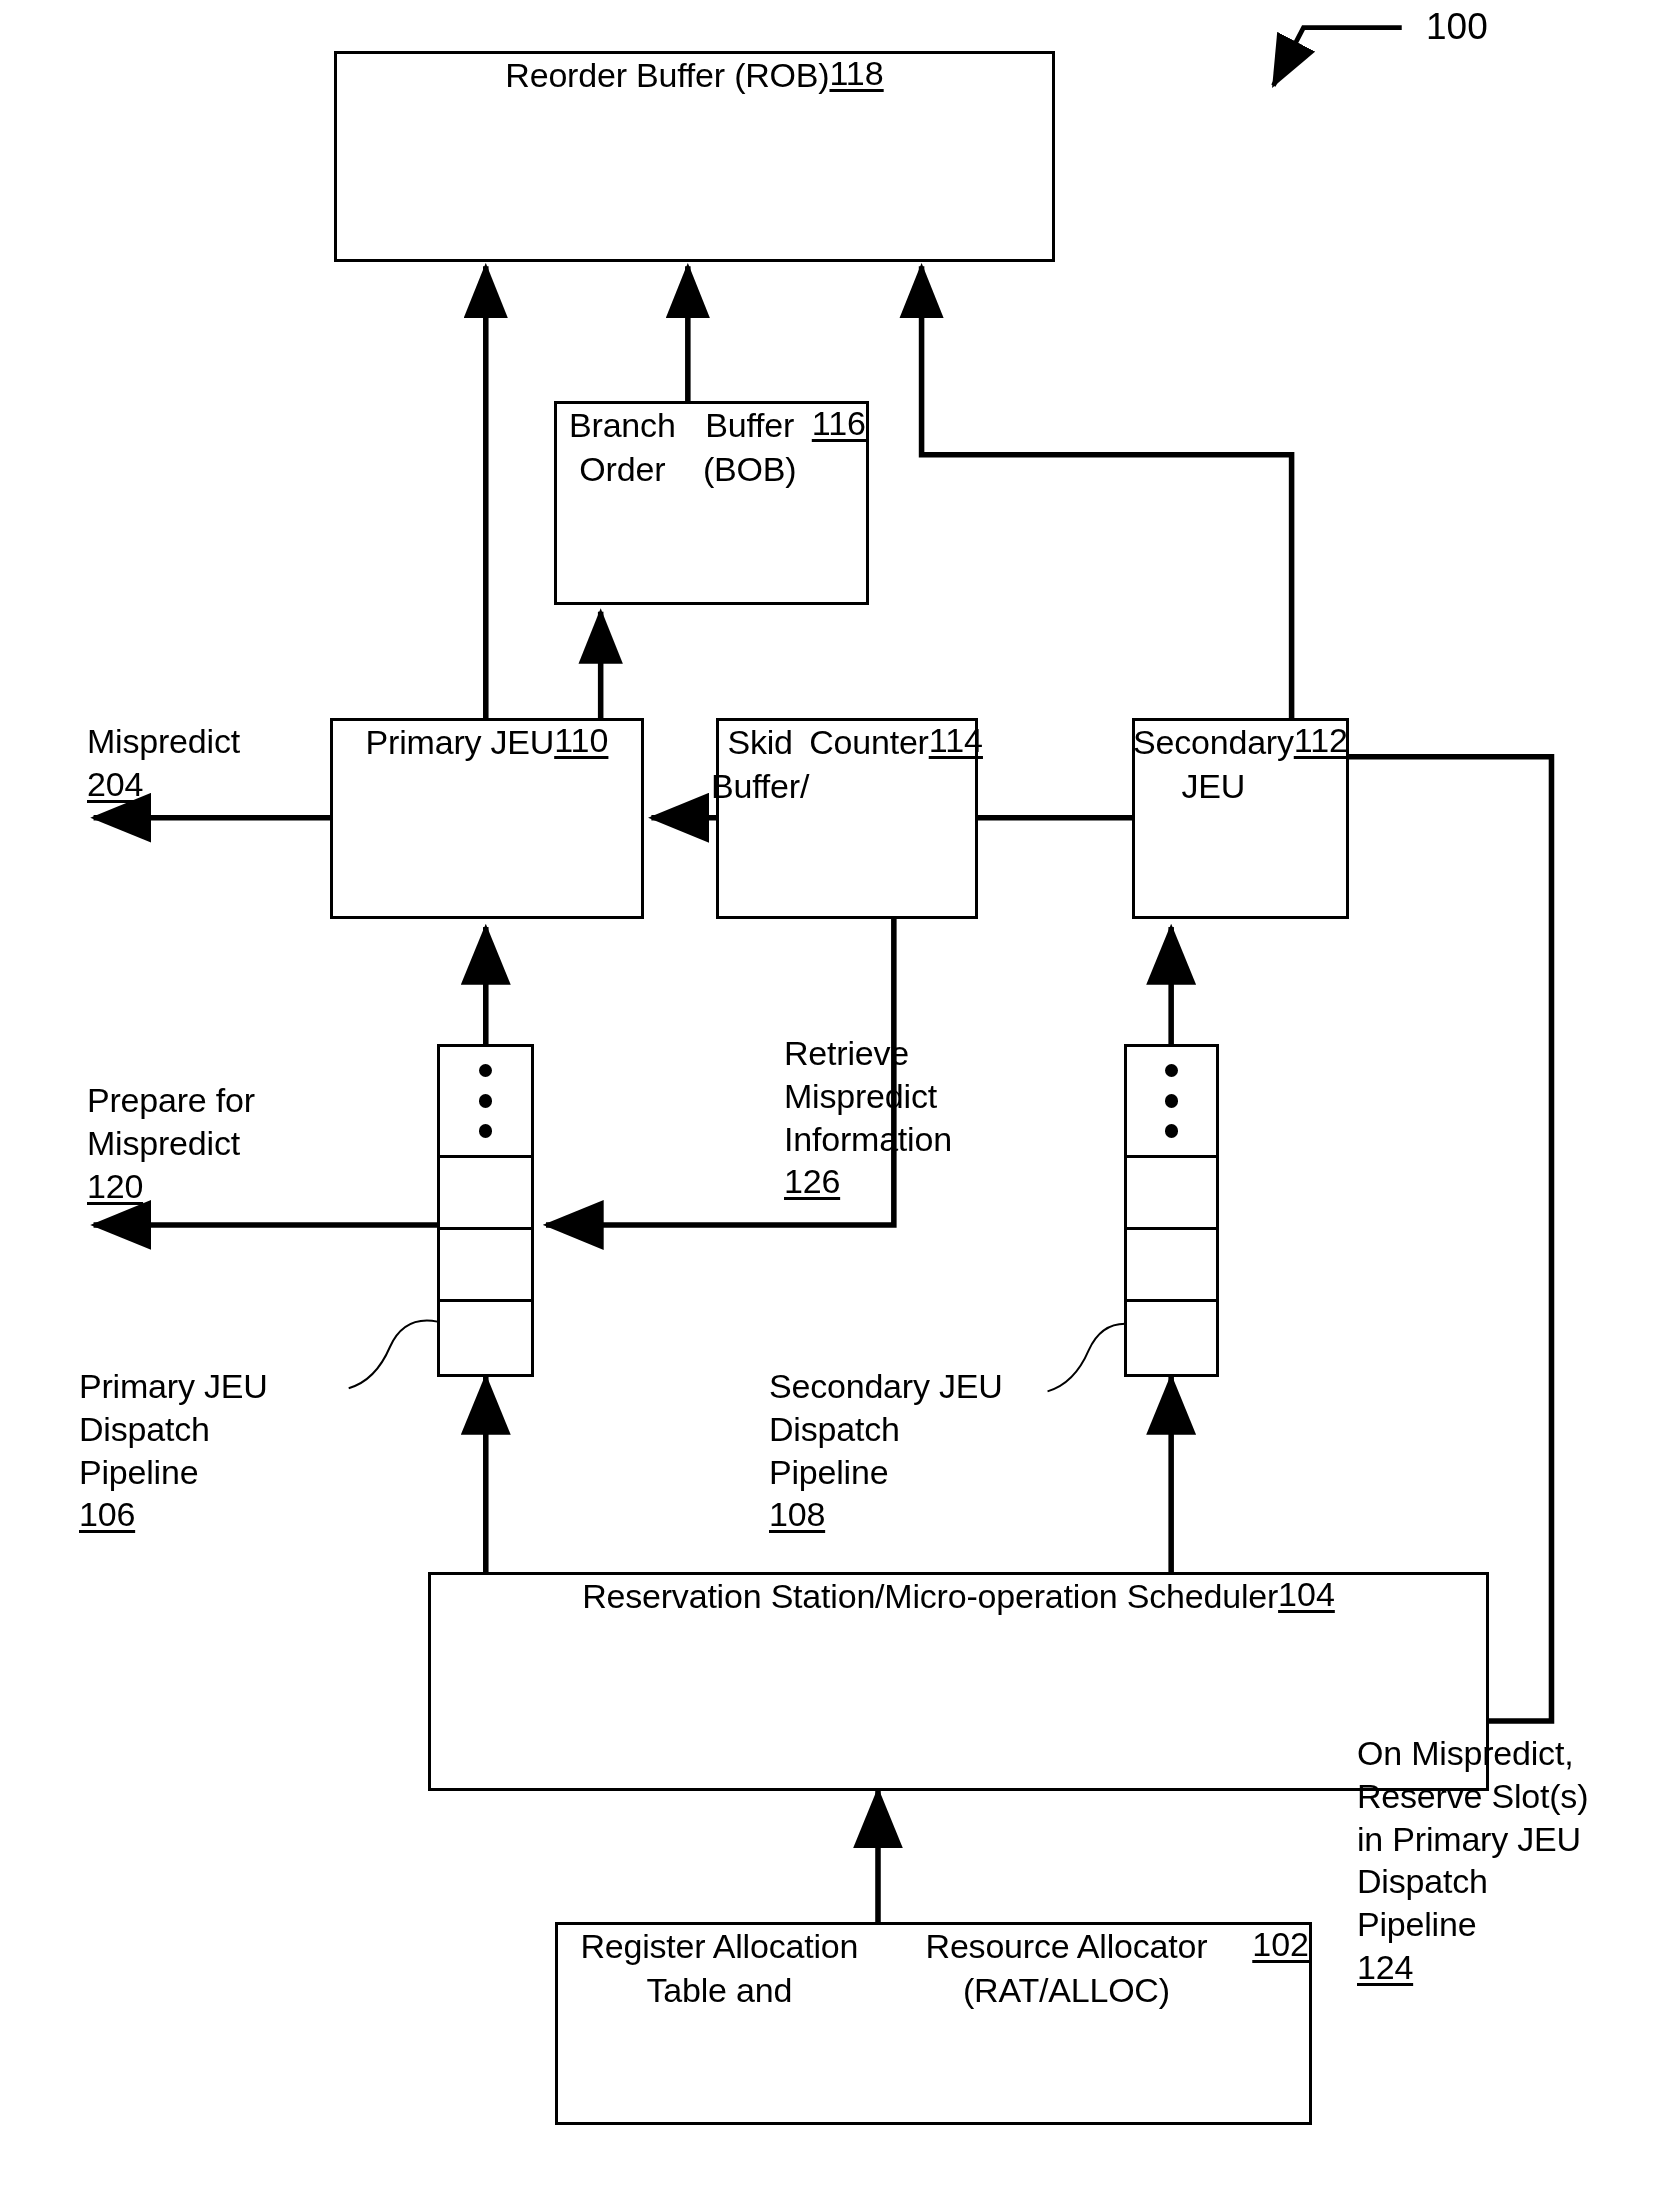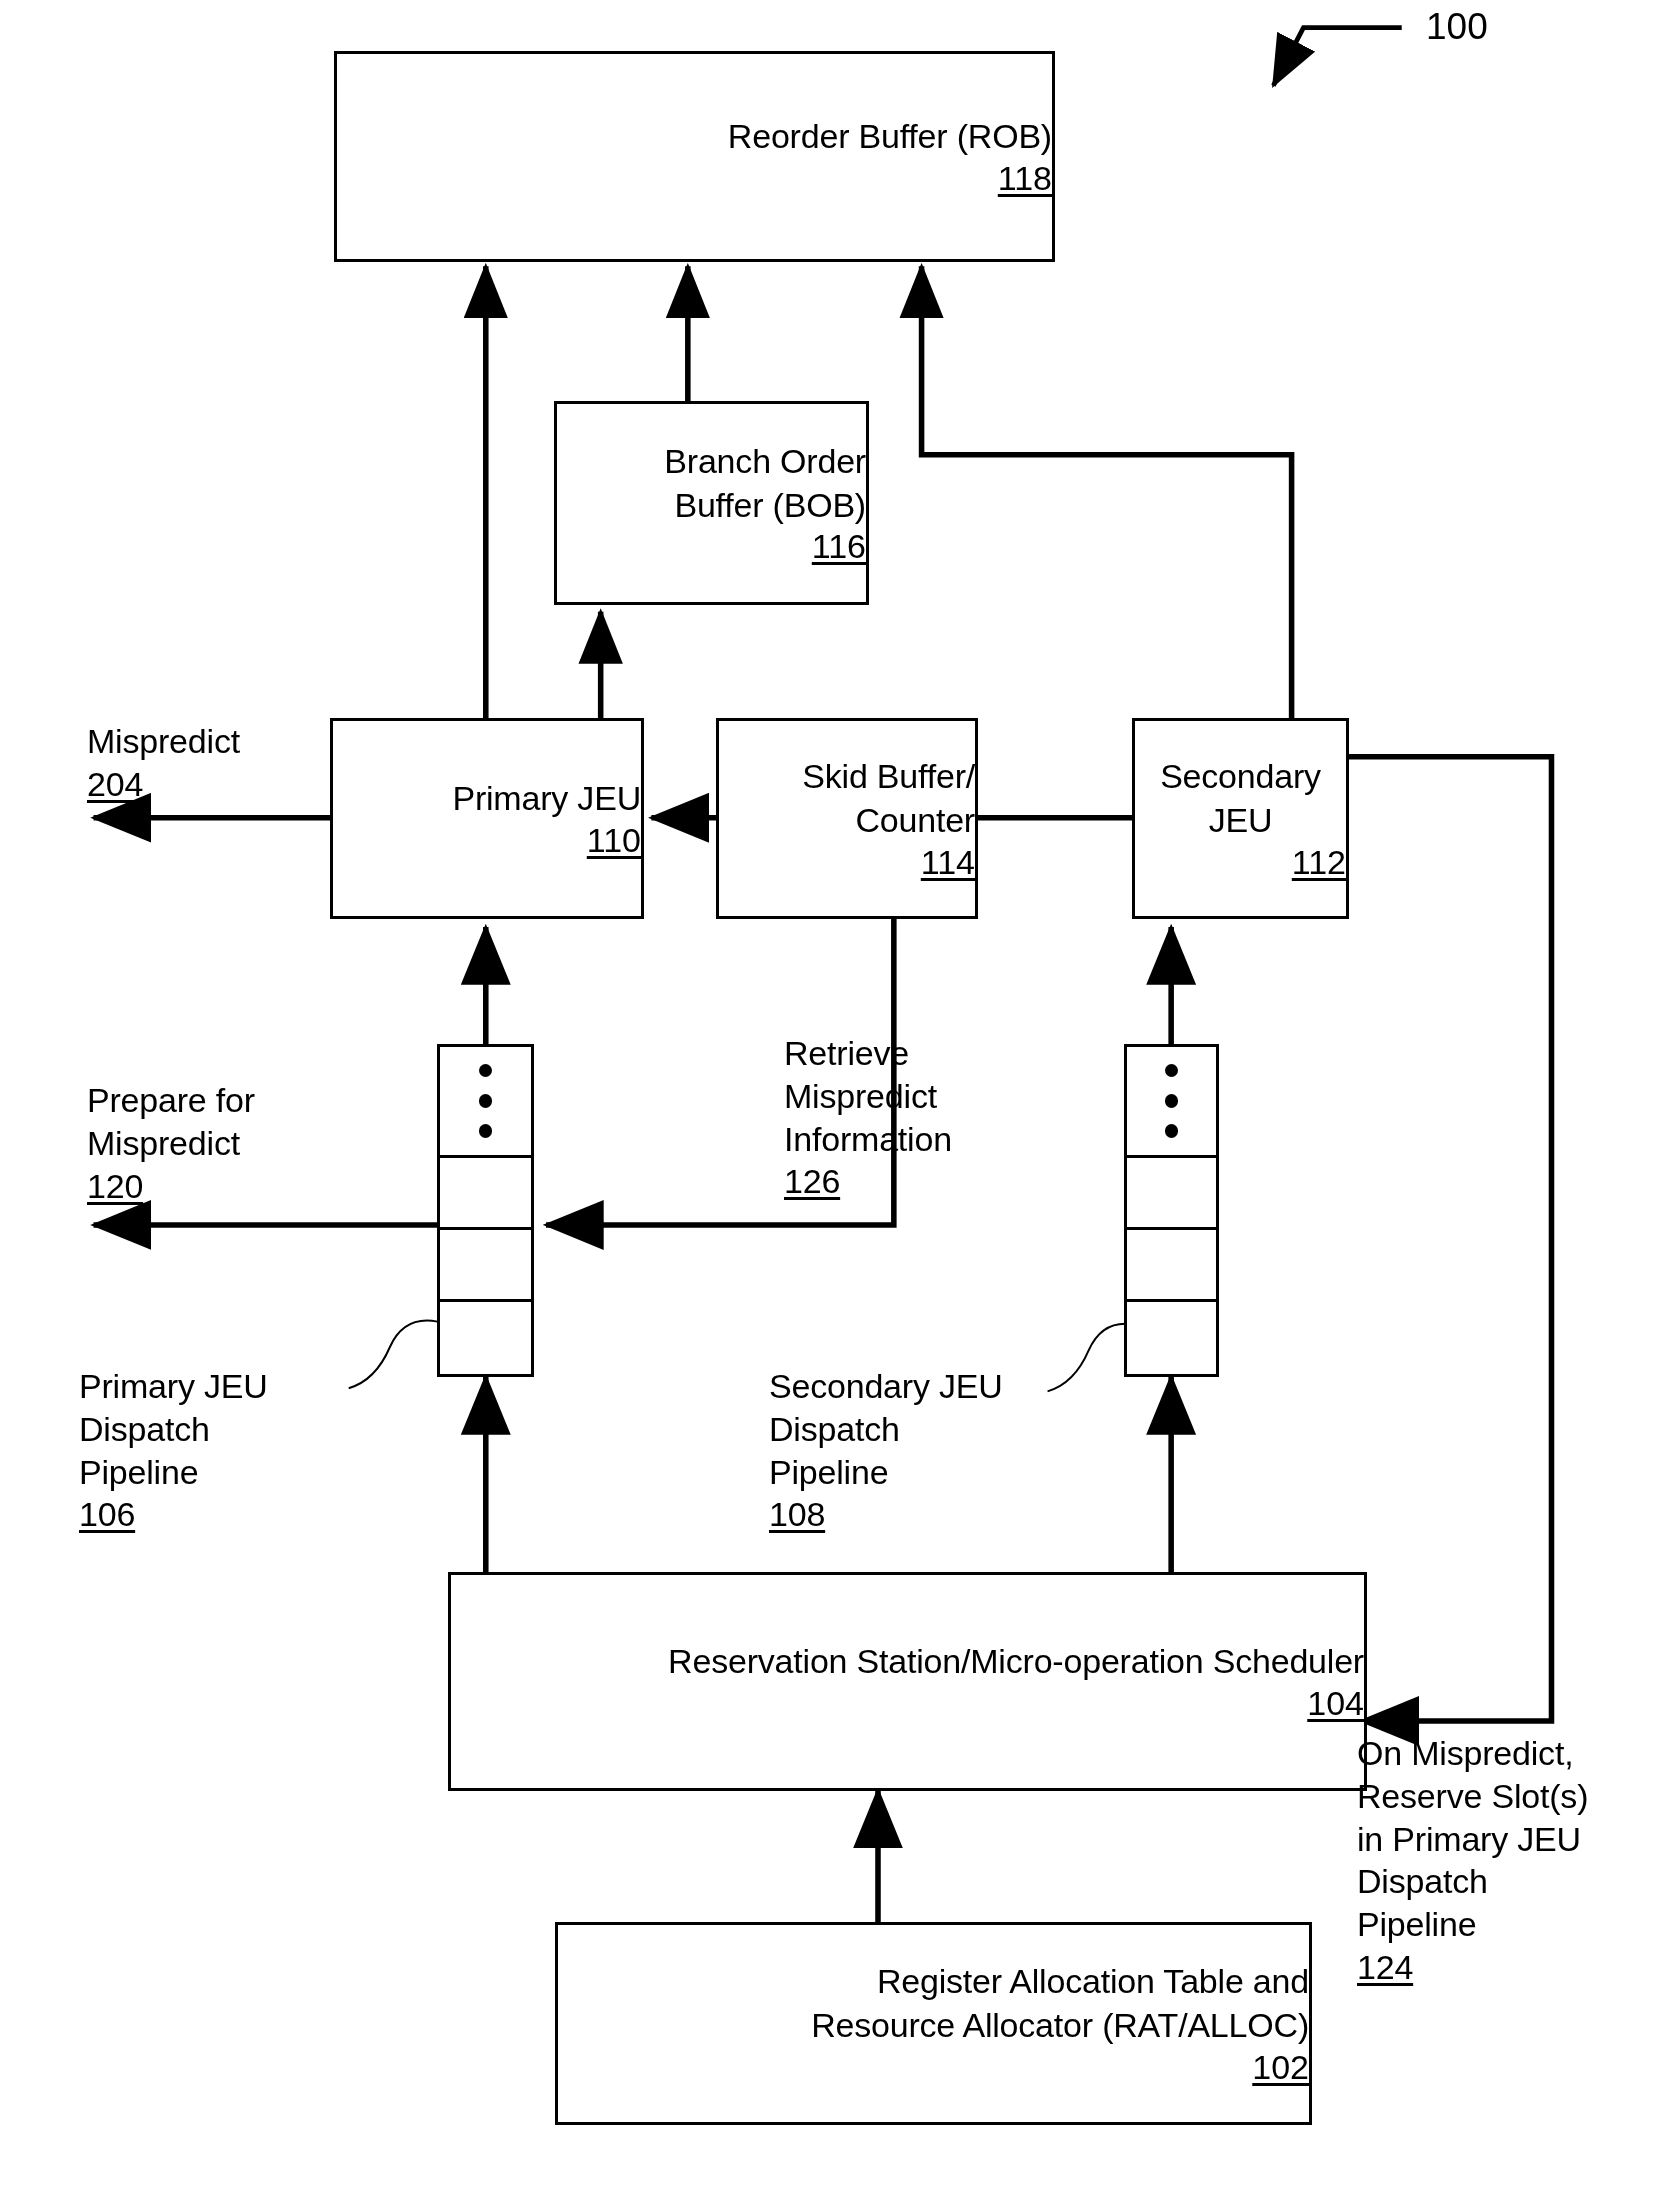--- a/index.html
+++ b/index.html
@@ -7,7 +7,7 @@
   #diagram-root{position:relative;width:1672px;height:2194px;overflow:hidden;}
   svg#wires{position:absolute;left:0;top:0;width:1672px;height:2194px;}
   .box{position:absolute;border:3.2px solid #000;background:#fff;box-sizing:border-box;
-       display:flex;flex-direction:column;align-items:flex-end;justify-content:center;text-align:center;}
+       display:flex;flex-direction:row;align-items:flex-start;justify-content:center;text-align:center;}
   .box .ttl{font-size:34px;line-height:1.28;letter-spacing:-0.2px;}
   .num{font-size:34px;text-decoration:underline;text-underline-offset:4px;text-decoration-thickness:3.2px;}
   .flabel{position:absolute;text-align:left;font-size:34px;line-height:1.26;letter-spacing:-0.2px;}

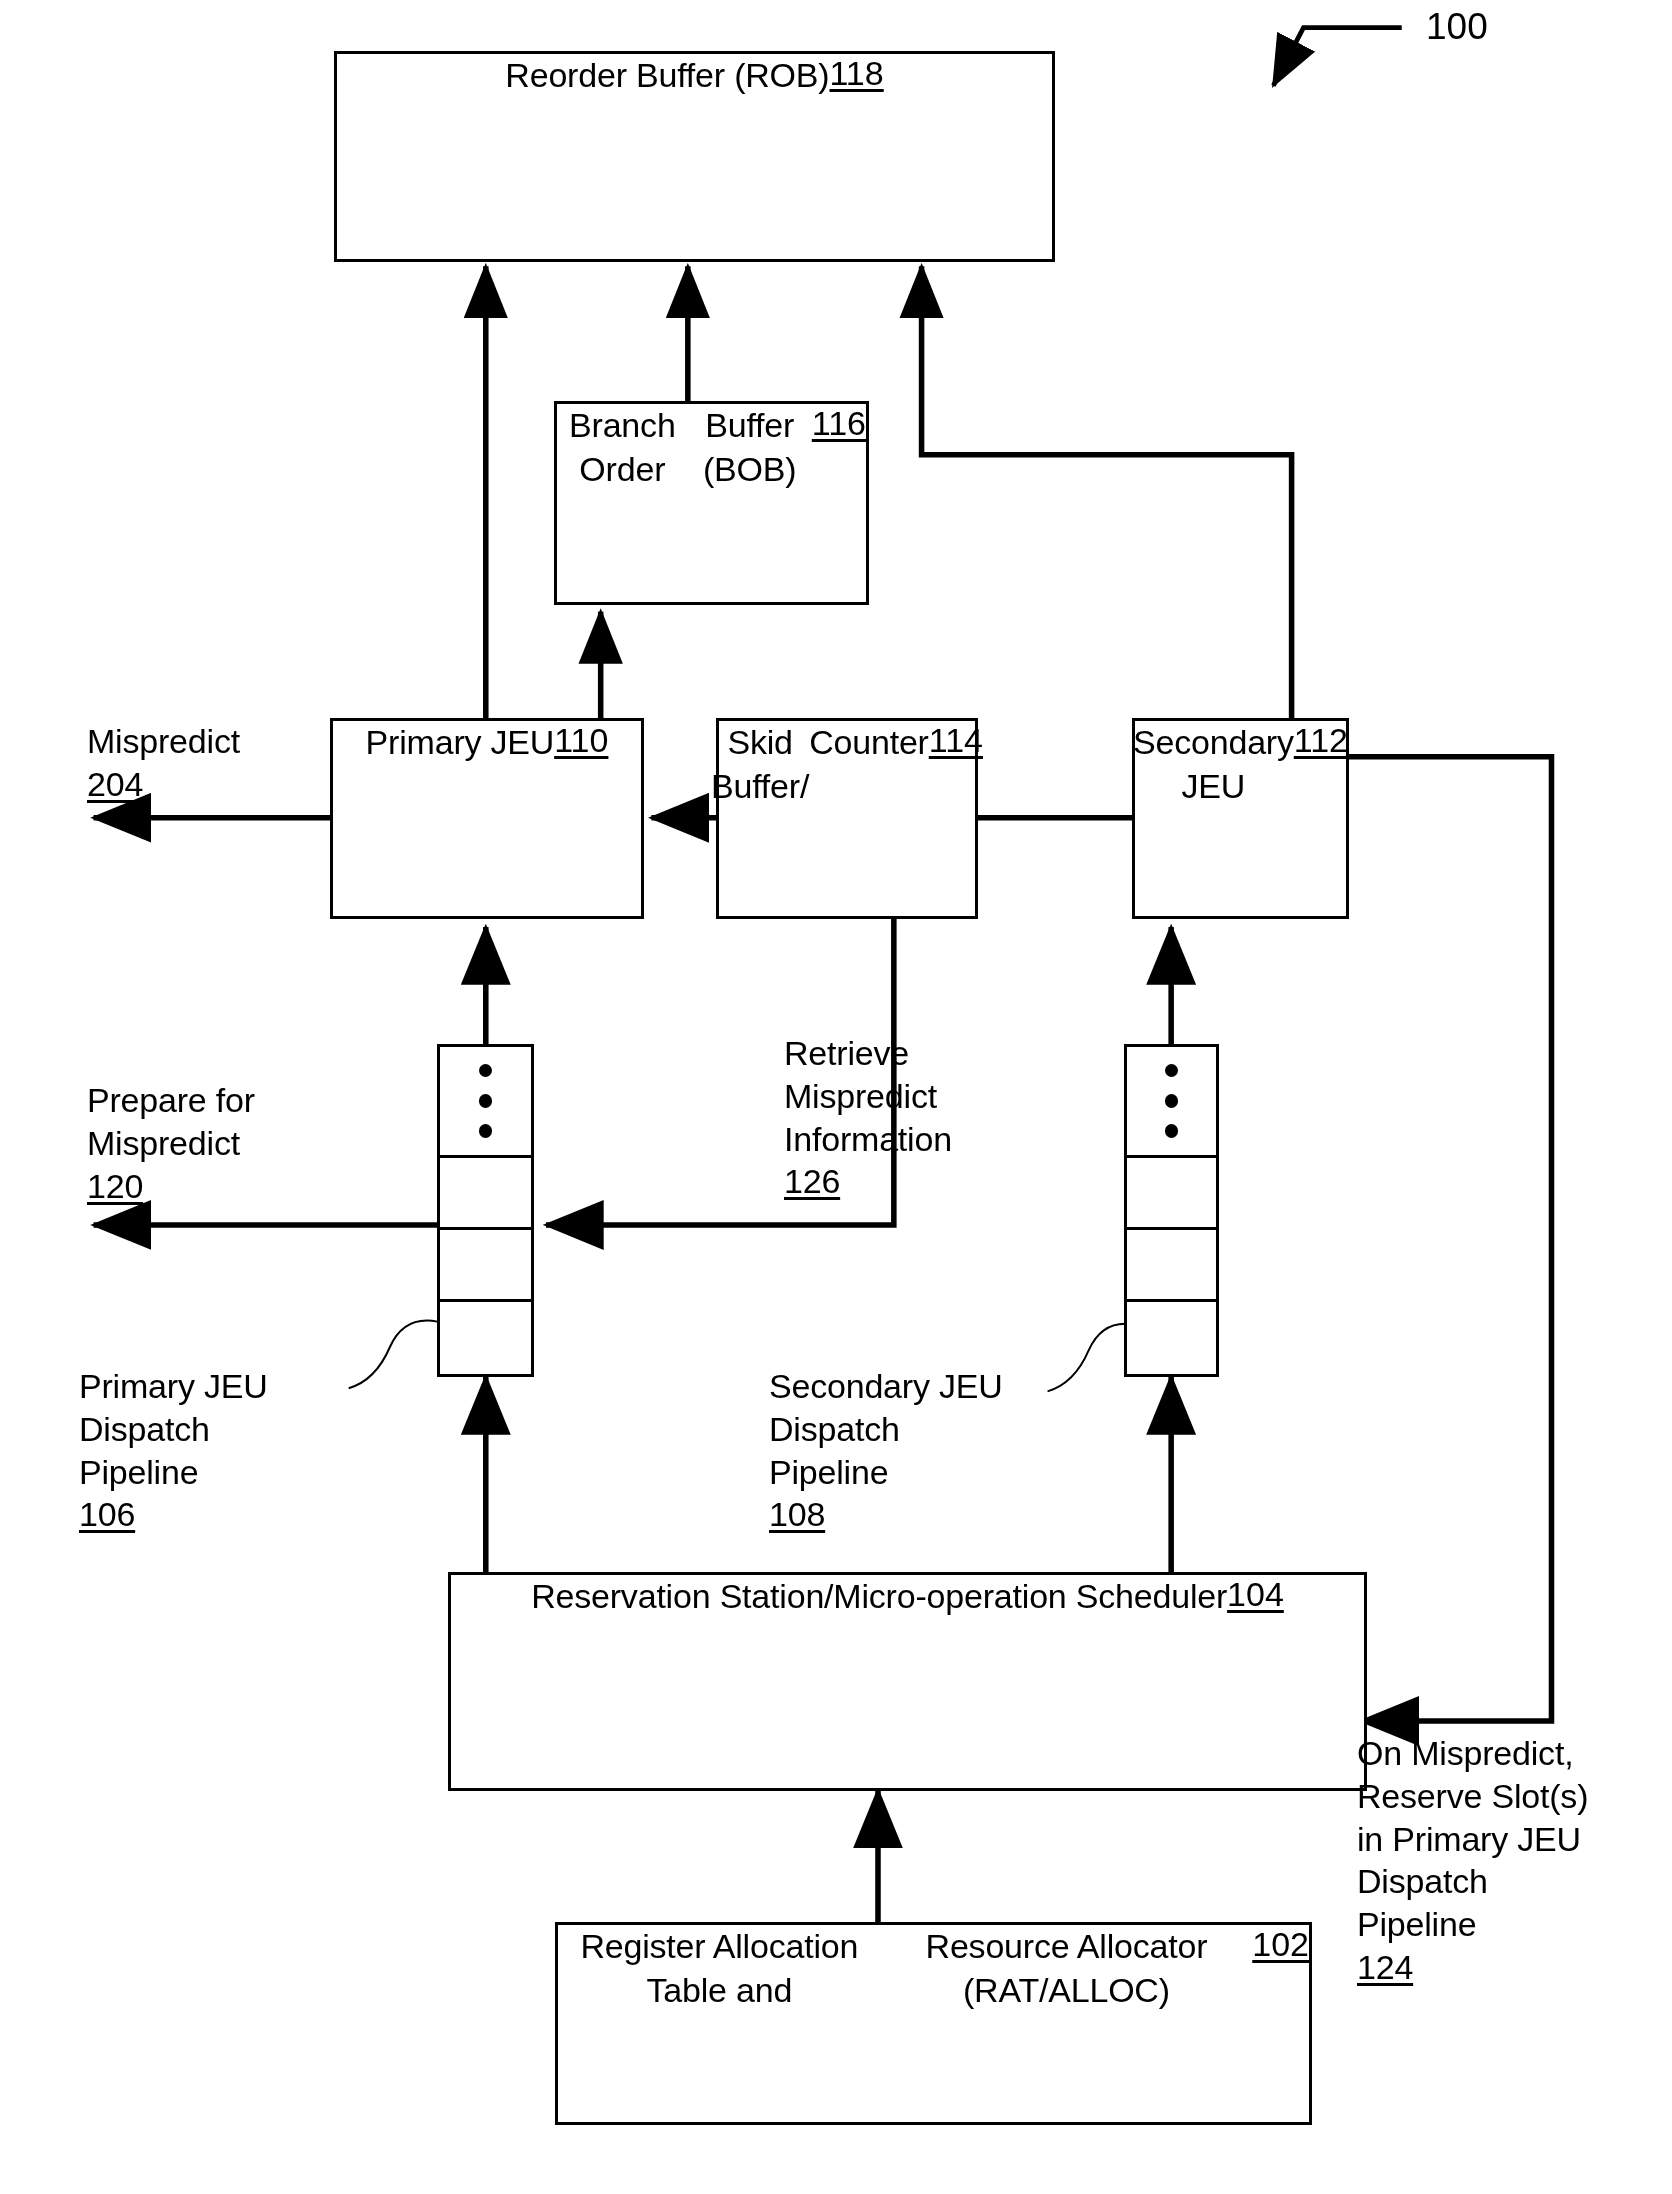--- a/index.html
+++ b/index.html
@@ -129,7 +129,7 @@
     <div class="cell" style="height:74px;"></div>
   </div>
 
-  <div class="box" style="left:448px;top:1572px;width:919px;height:219px;">
+  <div class="box" style="left:428px;top:1572px;width:1061px;height:219px;">
     <div class="ttl">Reservation Station/Micro-operation Scheduler</div>
     <div class="num">104</div>
   </div>

